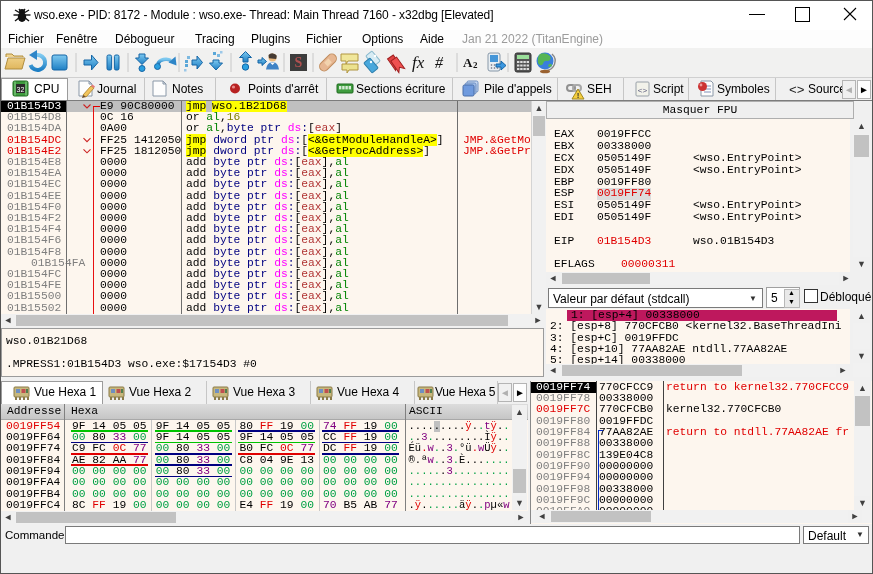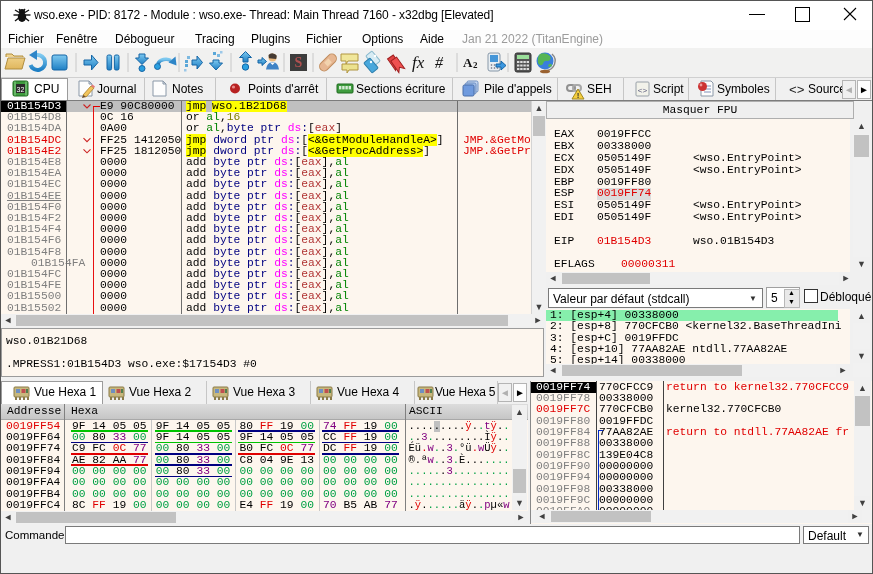--- a/index.html
+++ b/index.html
@@ -293,7 +293,7 @@
     <div class="row" style="top:56px;"><span class="abs g" style="left:6px;">01B154E8</span><span class="abs" style="left:99px;">0000</span><span class="abs" style="left:185px;">add <span class="nav">byte ptr </span><span class="mag">ds</span><span class="nav">:</span>[<span class="mbr">eax</span>],<span class="grn">al</span></span></div>
     <div class="row" style="top:67.2px;"><span class="abs g" style="left:6px;">01B154EA</span><span class="abs" style="left:99px;">0000</span><span class="abs" style="left:185px;">add <span class="nav">byte ptr </span><span class="mag">ds</span><span class="nav">:</span>[<span class="mbr">eax</span>],<span class="grn">al</span></span></div>
     <div class="row" style="top:78.4px;"><span class="abs g" style="left:6px;">01B154EC</span><span class="abs" style="left:99px;">0000</span><span class="abs" style="left:185px;">add <span class="nav">byte ptr </span><span class="mag">ds</span><span class="nav">:</span>[<span class="mbr">eax</span>],<span class="grn">al</span></span></div>
-    <div class="row" style="top:89.6px;"><span class="abs g" style="left:6px;text-decoration:underline;">01B154EE</span><span class="abs" style="left:99px;">0000</span><span class="abs" style="left:185px;">add <span class="nav">byte ptr </span><span class="mag">ds</span><span class="nav">:</span>[<span class="mbr">eax</span>],<span class="grn">al</span></span></div>
+    <div class="row" style="top:89.6px;"><span class="abs g" style="left:6px;">01B154EE</span><span class="abs" style="left:99px;">0000</span><span class="abs" style="left:185px;">add <span class="nav">byte ptr </span><span class="mag">ds</span><span class="nav">:</span>[<span class="mbr">eax</span>],<span class="grn">al</span></span></div>
     <div class="row" style="top:100.8px;"><span class="abs g" style="left:6px;">01B154F0</span><span class="abs" style="left:99px;">0000</span><span class="abs" style="left:185px;">add <span class="nav">byte ptr </span><span class="mag">ds</span><span class="nav">:</span>[<span class="mbr">eax</span>],<span class="grn">al</span></span></div>
     <div class="row" style="top:112px;"><span class="abs g" style="left:6px;">01B154F2</span><span class="abs" style="left:99px;">0000</span><span class="abs" style="left:185px;">add <span class="nav">byte ptr </span><span class="mag">ds</span><span class="nav">:</span>[<span class="mbr">eax</span>],<span class="grn">al</span></span></div>
     <div class="row" style="top:123.2px;"><span class="abs g" style="left:6px;">01B154F4</span><span class="abs" style="left:99px;">0000</span><span class="abs" style="left:185px;">add <span class="nav">byte ptr </span><span class="mag">ds</span><span class="nav">:</span>[<span class="mbr">eax</span>],<span class="grn">al</span></span></div>

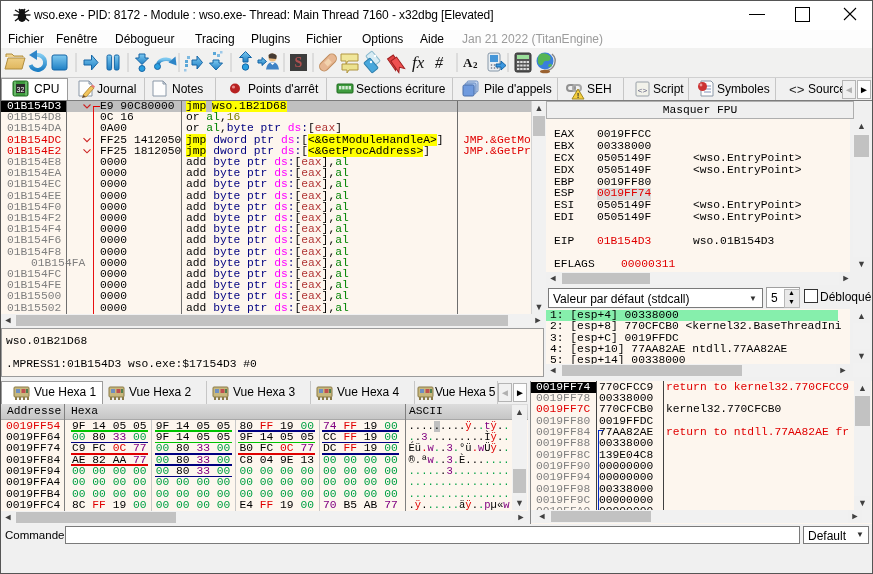--- a/index.html
+++ b/index.html
@@ -400,7 +400,7 @@
     <span class="abs" style="left:274px;top:189px;font-size:12px;">Débloqué</span>
 
     <div class="pane" style="left:0;top:208px;width:304px;height:68px;overflow:hidden;">
-      <div class="row" style="top:1px;width:292px;background:#86efac;"><span class="abs" style="left:4px;">1: [esp+4] 00338000</span></div>
+      <div class="row" style="top:1px;width:270px;background:#be185d;margin-left:21px;"><span class="abs" style="left:4px;">1: [esp+4] 00338000</span></div>
       <div class="row" style="top:12.3px;"><span class="abs" style="left:4px;">2: [esp+8] 770CFCB0 &lt;kernel32.BaseThreadIni</span></div>
       <div class="row" style="top:23.6px;"><span class="abs" style="left:4px;">3: [esp+C] 0019FFDC</span></div>
       <div class="row" style="top:34.9px;"><span class="abs" style="left:4px;">4: [esp+10] 77AA82AE ntdll.77AA82AE</span></div>

